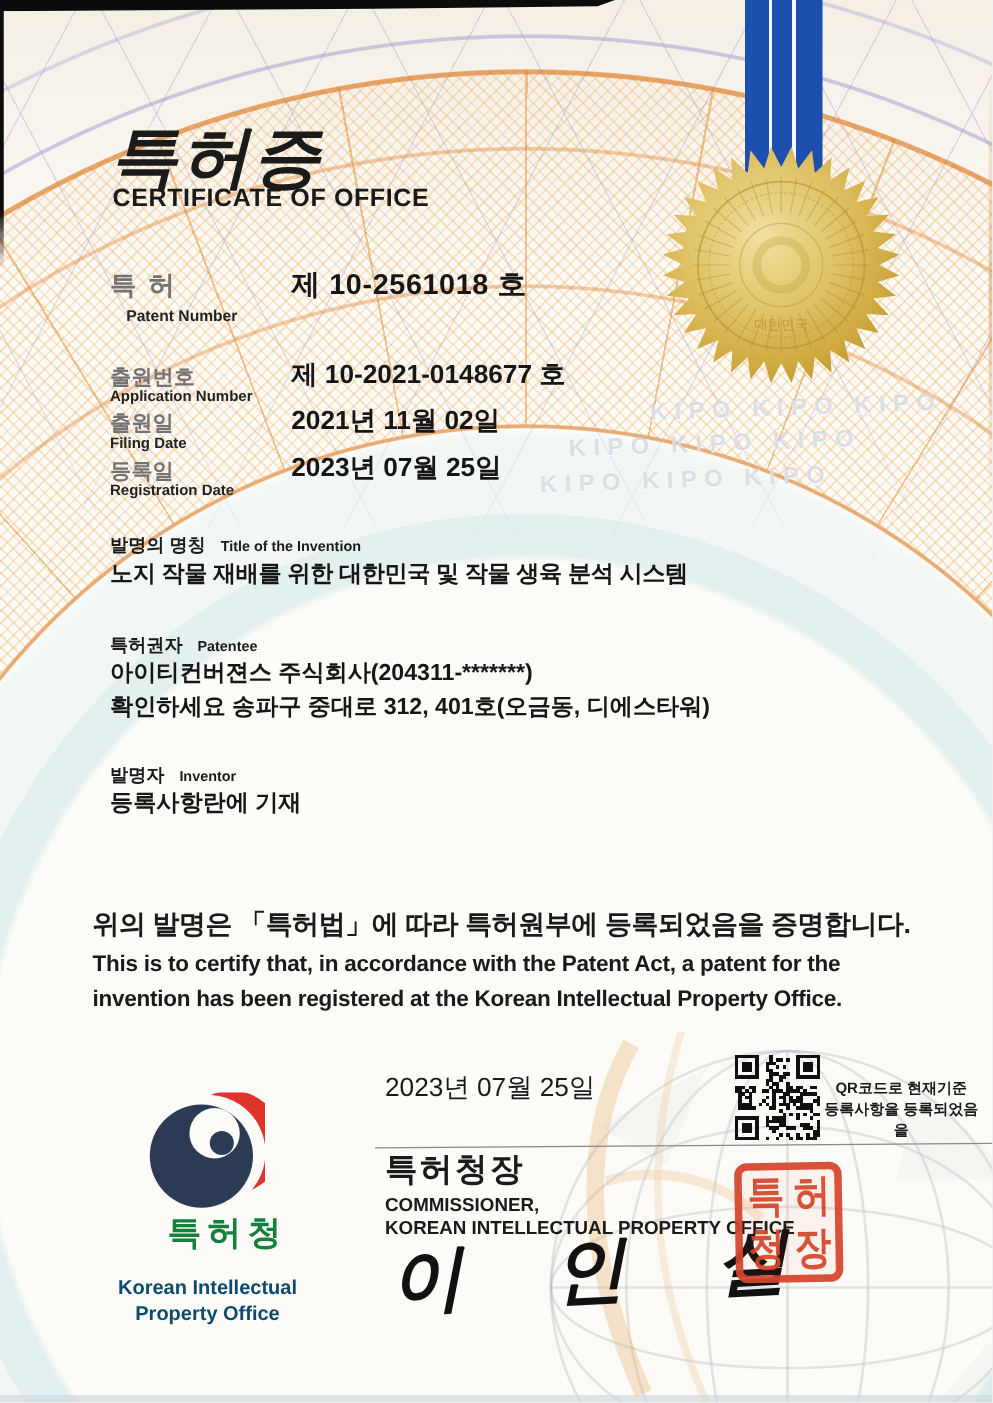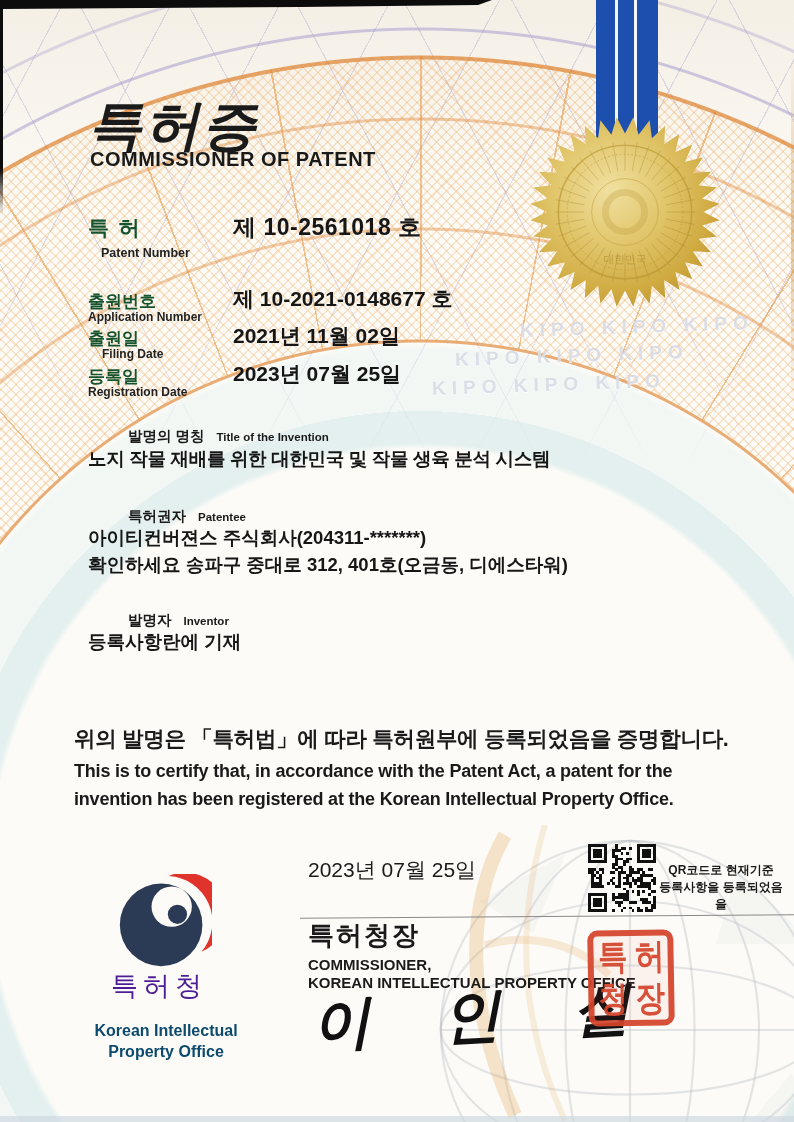--- a/index.html
+++ b/index.html
@@ -204,7 +204,7 @@
   </div>
 
   <div class="abs title-ko">특허증</div>
-  <div class="abs title-en">COMMISSIONER OF PATENT</div>
+  <div class="abs title-en">CERTIFICATE OF OFFICE</div>
 
   <div class="abs lbl-ko f-pat-ko">특  허</div>
   <div class="abs lbl-en f-pat-en">Patent Number</div>

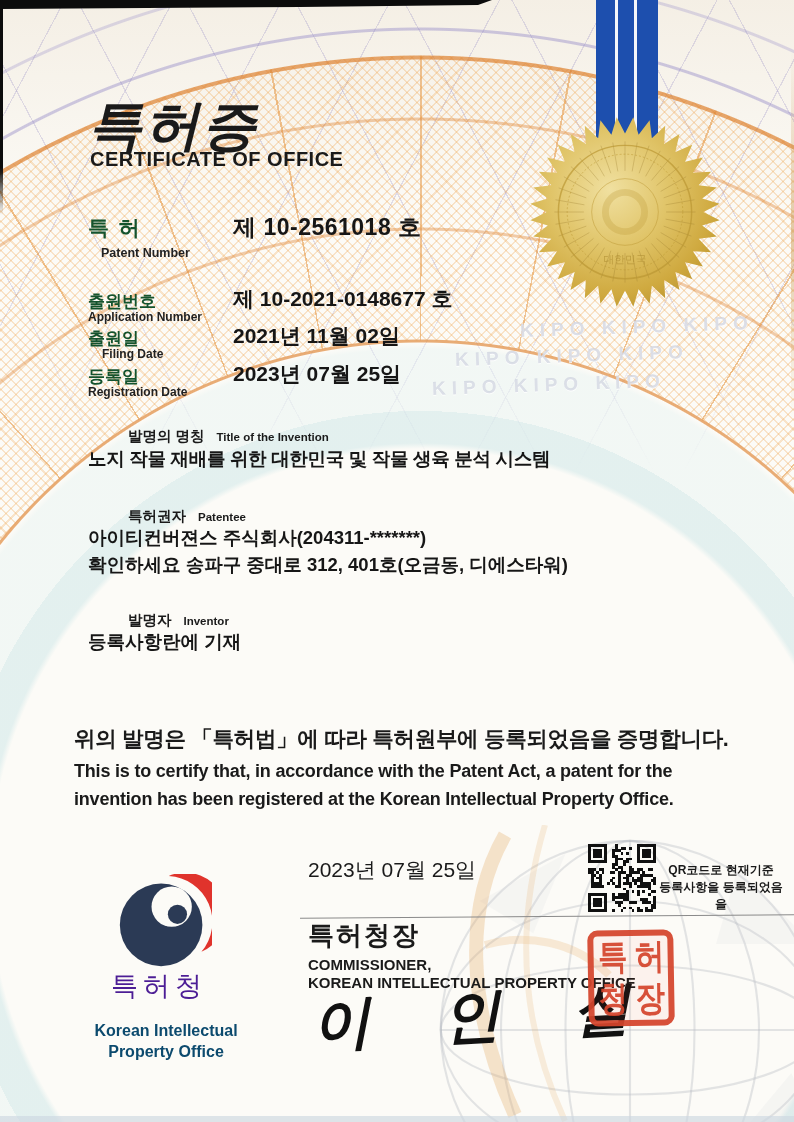--- a/index.html
+++ b/index.html
@@ -49,7 +49,7 @@
   .title-ko{left:88px;top:90px;font-size:54px;font-weight:800;letter-spacing:3px;font-style:italic;}
   .title-en{left:90px;top:148px;font-size:20px;font-weight:700;letter-spacing:.5px;}
 
-  .lbl-ko{font-weight:700;color:#14532d;}
+  .lbl-ko{font-weight:700;color:#737373;}
   .lbl-en{font-weight:700;color:#222;}
   .val{font-weight:700;color:#161616;}
 

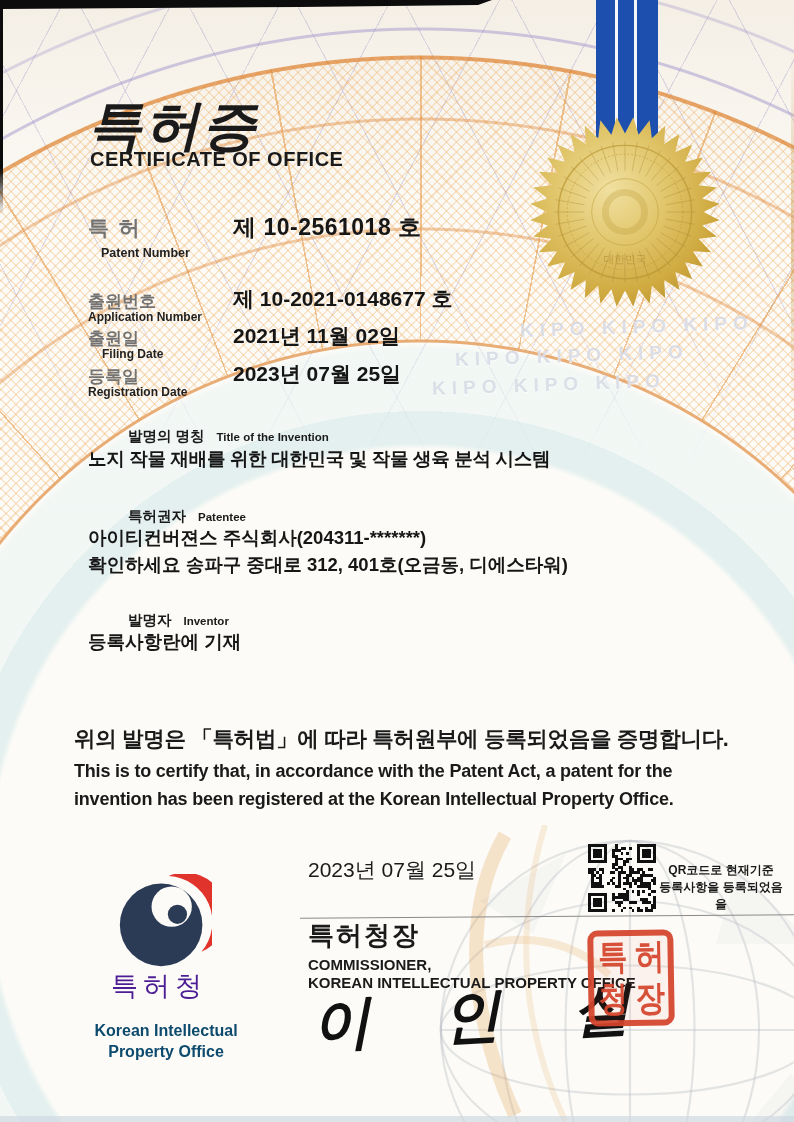--- a/index.html
+++ b/index.html
@@ -60,7 +60,7 @@
   .f-app-en{left:88px;top:310px;font-size:12px;}
   .f-app-val{left:233px;top:285px;font-size:21px;}
   .f-fil-ko{left:88px;top:327px;font-size:17px;}
-  .f-fil-en{left:88px;top:347px;font-size:12px;margin-left:14px;}
+  .f-fil-en{left:88px;top:347px;font-size:12px;}
   .f-fil-val{left:233px;top:322px;font-size:21px;}
   .f-reg-ko{left:88px;top:365px;font-size:17px;}
   .f-reg-en{left:88px;top:385px;font-size:12px;}

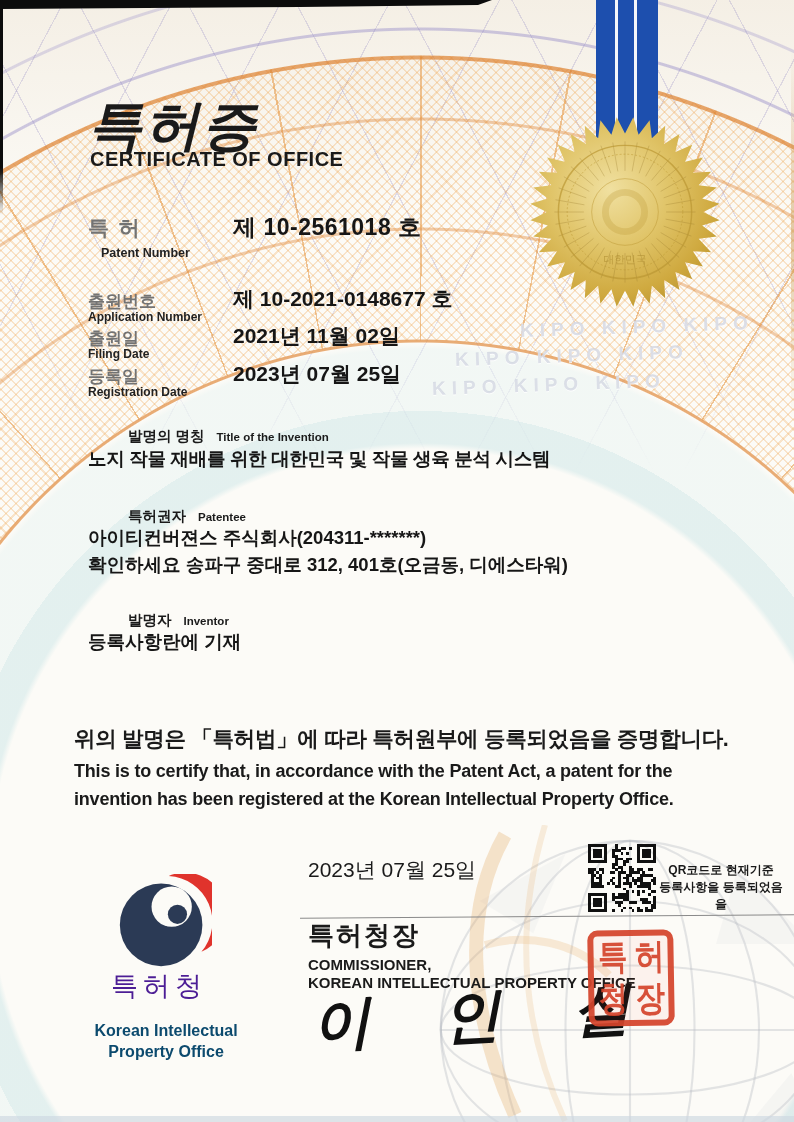--- a/index.html
+++ b/index.html
@@ -66,7 +66,7 @@
   .f-reg-en{left:88px;top:385px;font-size:12px;}
   .f-reg-val{left:233px;top:360px;font-size:21px;}
 
-  .sec-label{font-size:14.5px;font-weight:700;margin-left:40px;}
+  .sec-label{font-size:14.5px;font-weight:700;}
   .sec-label .en{font-size:11.5px;margin-left:12px;font-weight:700;}
   .inv-label{left:88px;top:427px;}
   .inv-title{left:88px;top:446px;font-size:18.5px;letter-spacing:-.3px;}

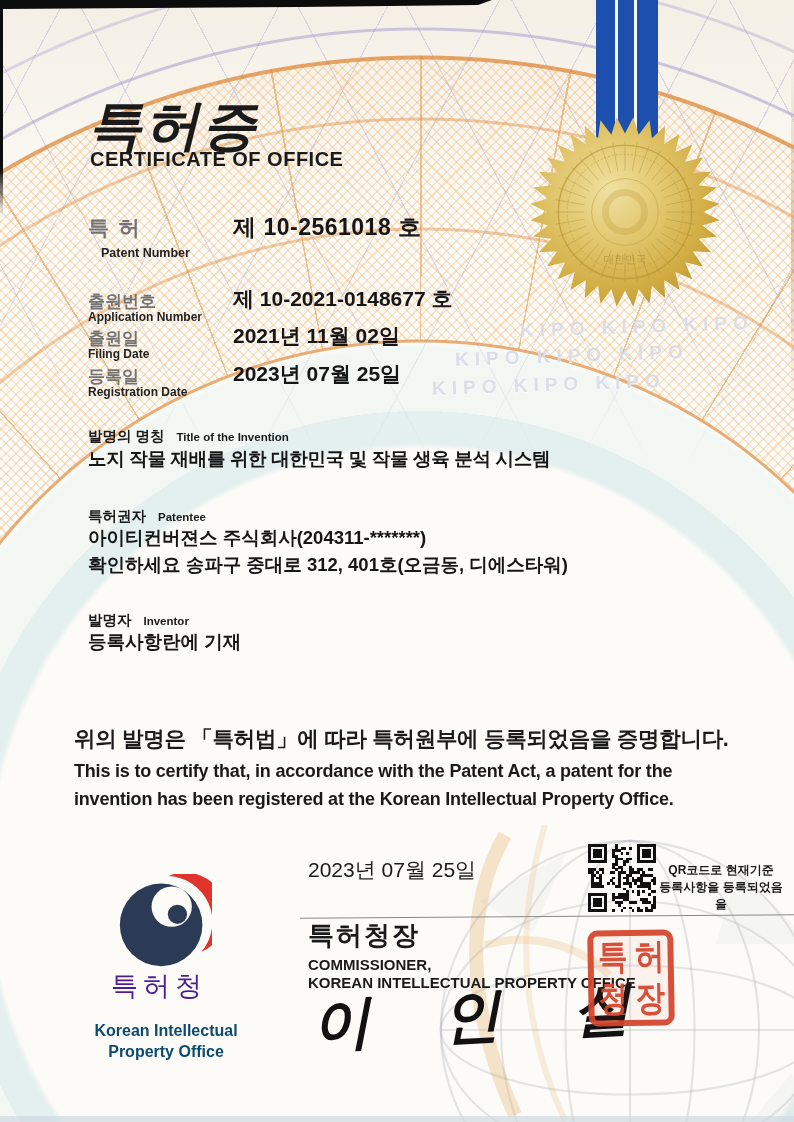--- a/index.html
+++ b/index.html
@@ -101,8 +101,8 @@
     font-size:28px;color:var(--seal_red,#d5452c);transform:scale(1.05,1.25);line-height:1;}
 
   .logo-swirl{position:absolute;left:116px;top:874px;width:96px;height:96px;}
-  .logo-ko{left:69px;top:968px;width:180px;text-align:center;font-size:27px;font-weight:400;
-    letter-spacing:5px;color:#4c1d95;}
+  .logo-ko{left:92px;top:968px;width:180px;text-align:center;font-size:27px;font-weight:700;
+    letter-spacing:5px;color:#15803d;}
   .logo-en{left:66px;top:1020px;width:200px;text-align:center;font-size:16px;font-weight:700;
     line-height:21px;color:#0c4a6e;white-space:normal;}
 </style>

